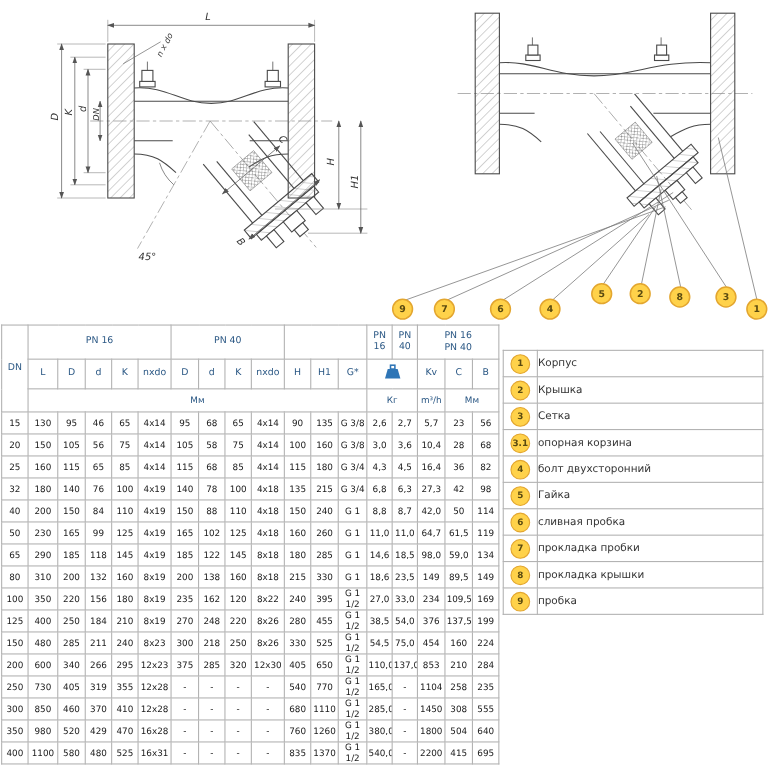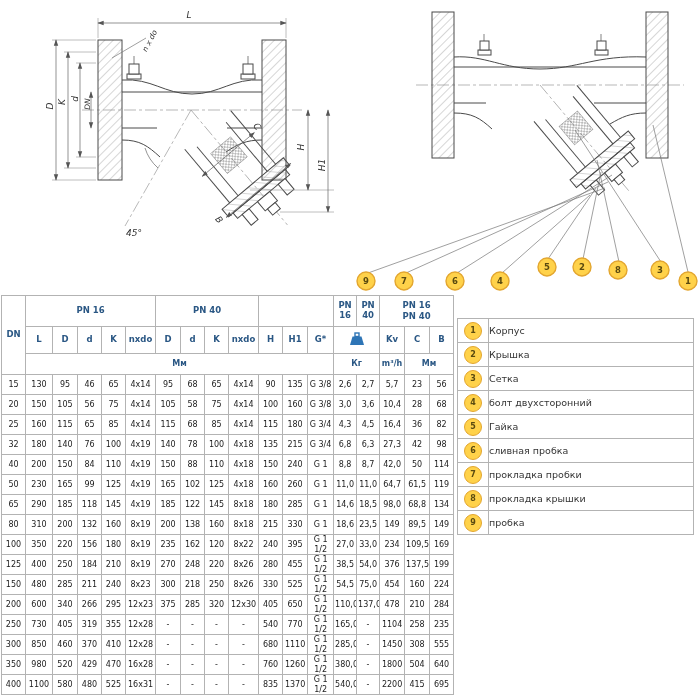--- a/index.html
+++ b/index.html
@@ -27,7 +27,7 @@
                font:8px "DejaVu Sans", sans-serif; color:#1a1a1a; background:#fff; }
   .dim-table th, .dim-table td { border:1px solid #b3b3b3; text-align:center;
                vertical-align:middle; padding:0 1px; line-height:1.15; overflow:hidden; }
-  .dim-table thead th { color:#2a5784; font-weight:bold; font-size:8.5px; }
+  .dim-table thead th { color:#2a5784; font-weight:normal; font-size:8.5px; }
   .dim-table thead tr.r1 th { height:30px; }
   .dim-table thead tr.r2 th { height:26px; }
   .dim-table thead tr.r3 th { height:20px; font-size:8px; }

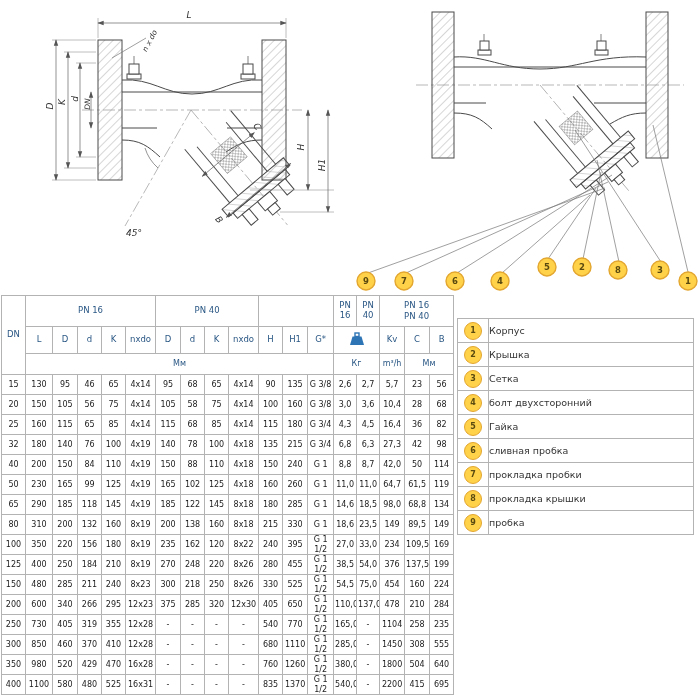--- a/index.html
+++ b/index.html
@@ -655,6 +655,10 @@
             <td class="legend-label-cell">Сетка</td>
           </tr>
           <tr>
+            <td class="legend-badge-cell"><span class="badge">3.1</span></td>
+            <td class="legend-label-cell">опорная корзина</td>
+          </tr>
+          <tr>
             <td class="legend-badge-cell"><span class="badge">4</span></td>
             <td class="legend-label-cell">болт двухсторонний</td>
           </tr>

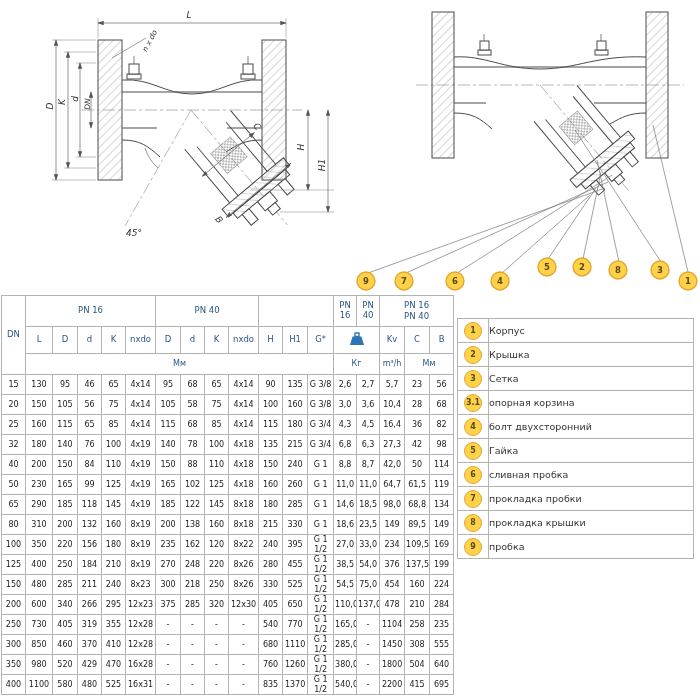--- a/index.html
+++ b/index.html
@@ -452,7 +452,7 @@
             <td>14,6</td>
             <td>18,5</td>
             <td>98,0</td>
-            <td>68,8</td>
+            <td>59,0</td>
             <td>134</td>
           </tr>
           <tr>

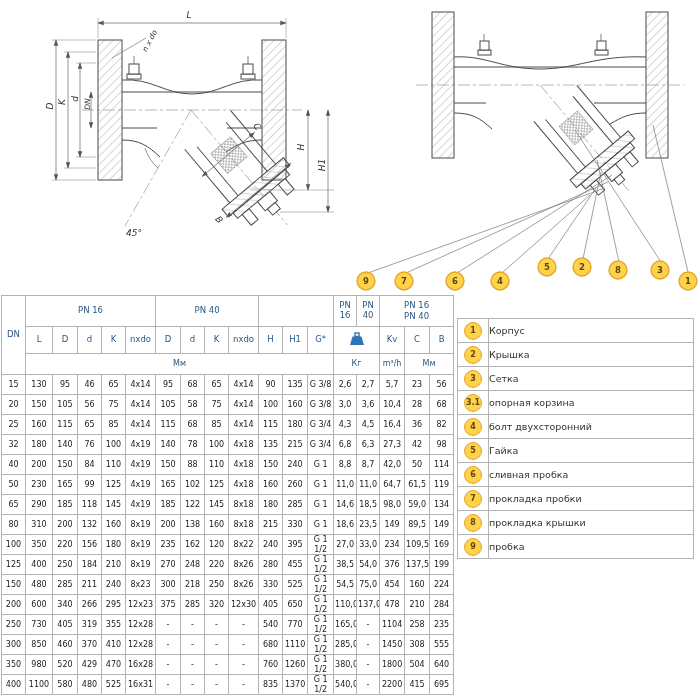--- a/index.html
+++ b/index.html
@@ -551,7 +551,7 @@
             <td>G 1 1/2</td>
             <td>110,0</td>
             <td>137,0</td>
-            <td>478</td>
+            <td>853</td>
             <td>210</td>
             <td>284</td>
           </tr>

